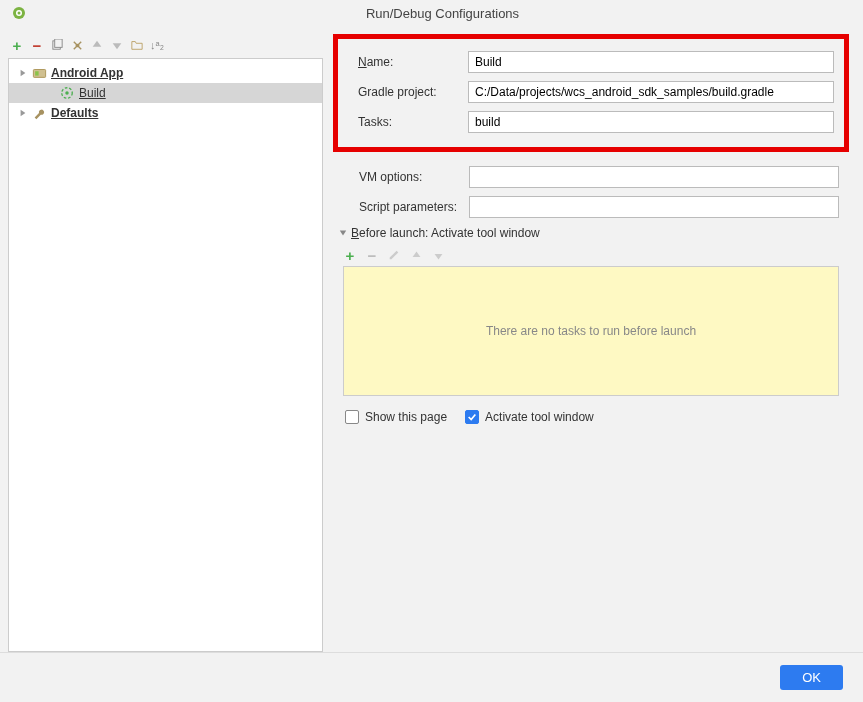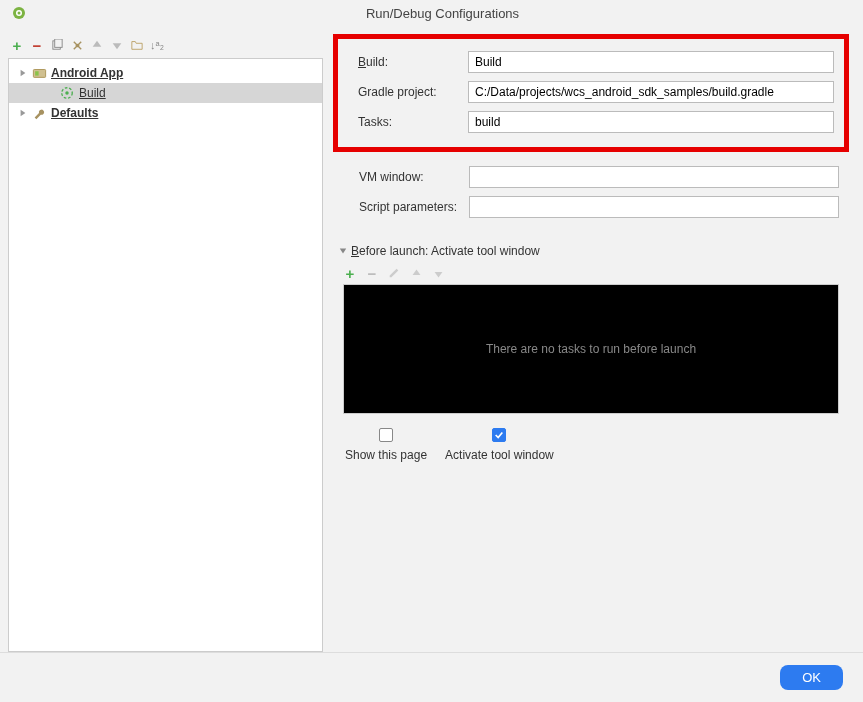--- a/index.html
+++ b/index.html
@@ -295,7 +295,7 @@
     <div class="right-pane">
       <div class="highlight-box">
         <div class="form-row">
-          <span class="form-label underline-first">Build:</span>
+          <span class="form-label underline-first">Name:</span>
           <input class="form-input" value="Build" style="">
         </div>
         <div class="form-row">

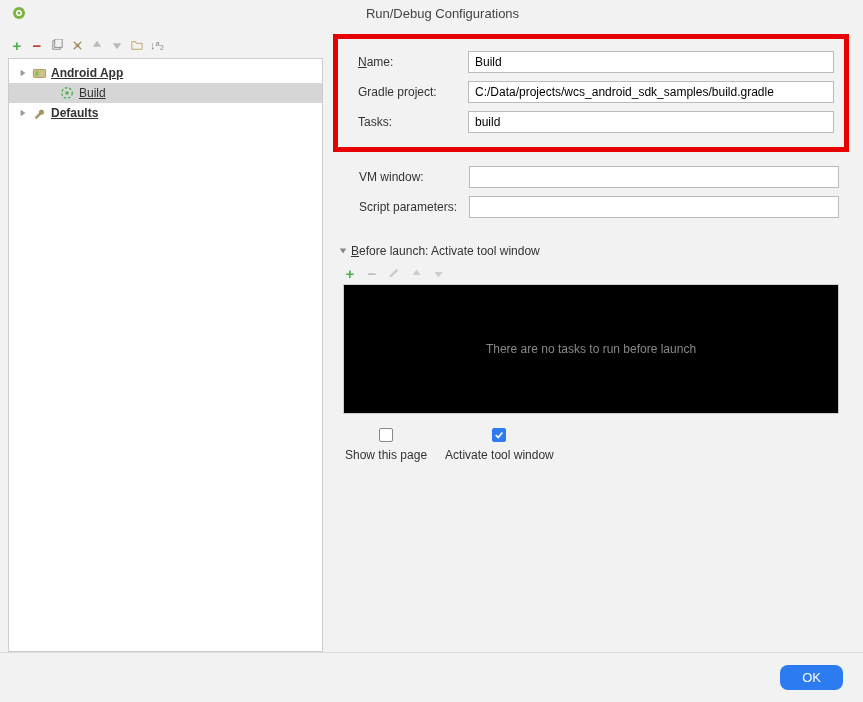--- a/index.html
+++ b/index.html
@@ -310,7 +310,7 @@
 
       <div class="below-rows">
         <div class="form-row">
-          <span class="form-label">VM window:</span>
+          <span class="form-label">VM options:</span>
           <input class="form-input" value="" style="">
         </div>
         <div class="form-row">

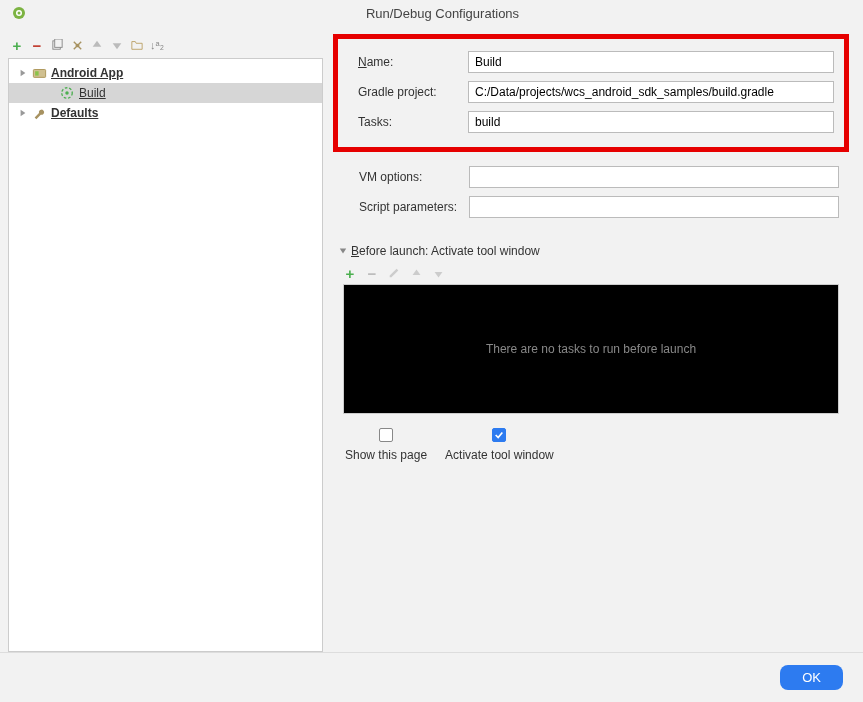--- a/index.html
+++ b/index.html
@@ -127,7 +127,7 @@
     display: flex;
     align-items: center;
     gap: 4px;
-    margin-top: 18px;
+    margin-top: 0;
     margin-left: 6px;
     font-size: 12px;
     color: #333;

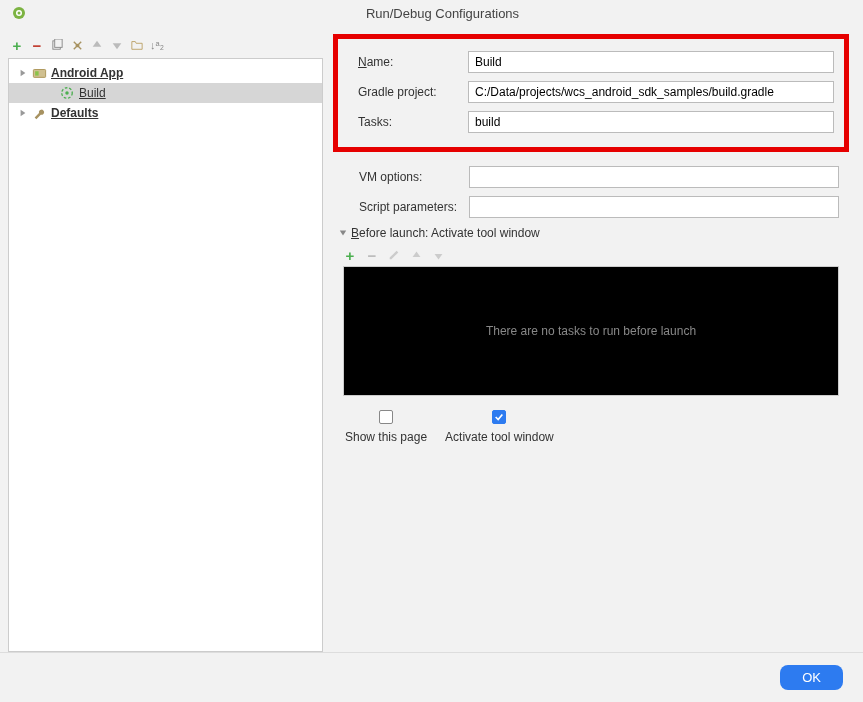--- a/index.html
+++ b/index.html
@@ -140,7 +140,7 @@
   }
   .before-list {
     margin: 0 10px 0 10px;
-    background: #000000;
+    background: #fef9c3;
     border: 1px solid #ccc;
     height: 130px;
     display: flex;

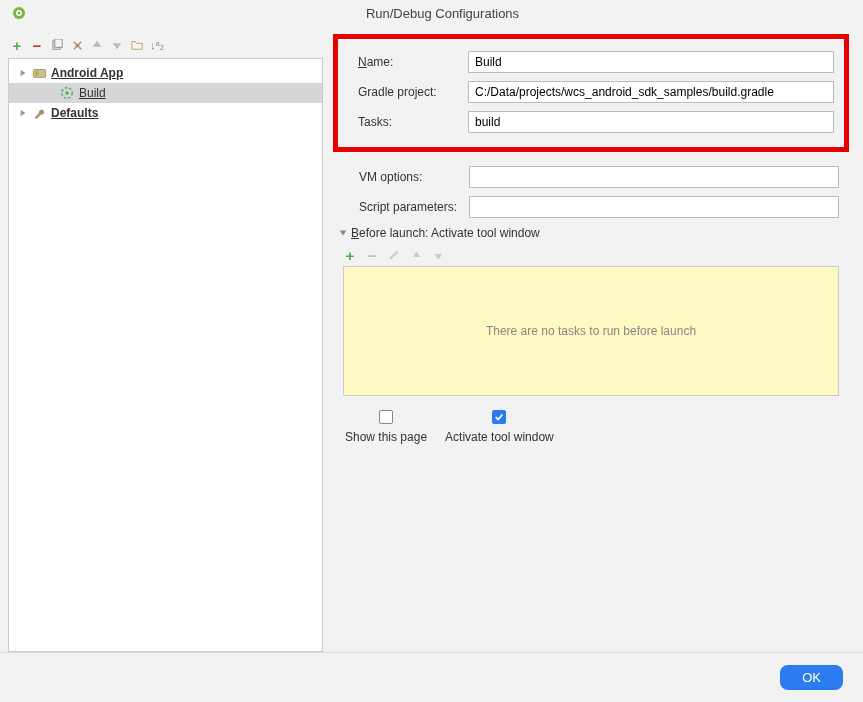--- a/index.html
+++ b/index.html
@@ -159,7 +159,6 @@
   .chk {
     display: inline-flex; align-items: center; gap: 6px;
     cursor: pointer;
-    flex-direction: column;
   }
   .chkbox {
     width: 14px; height: 14px;

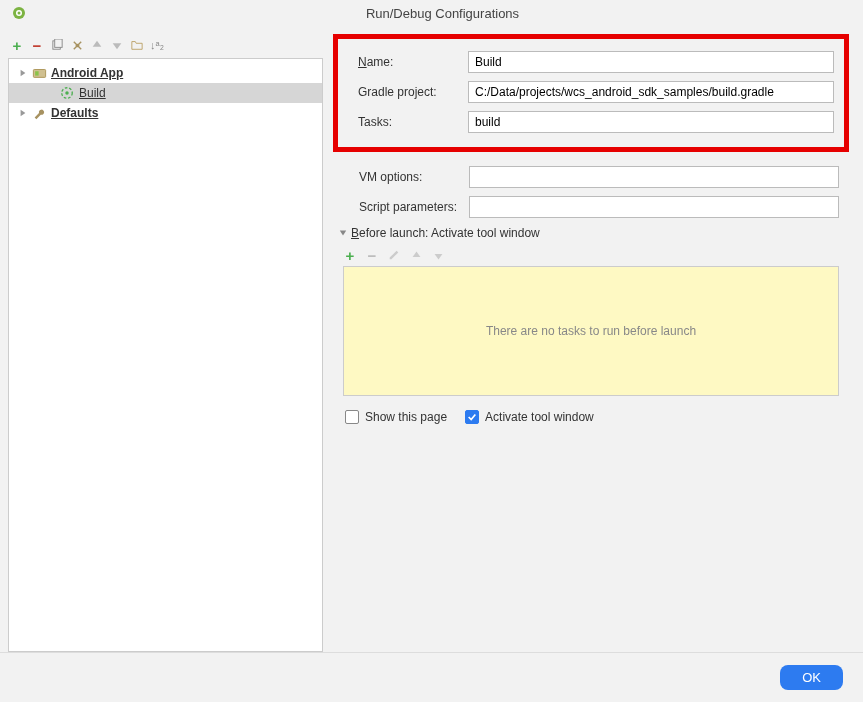--- a/index.html
+++ b/index.html
@@ -185,7 +185,7 @@
     background: #2d7bf0;
     color: #fff;
     border: none;
-    border-radius: 8px;
+    border-radius: 3px;
     padding: 5px 22px;
     font-size: 13px;
     cursor: pointer;

